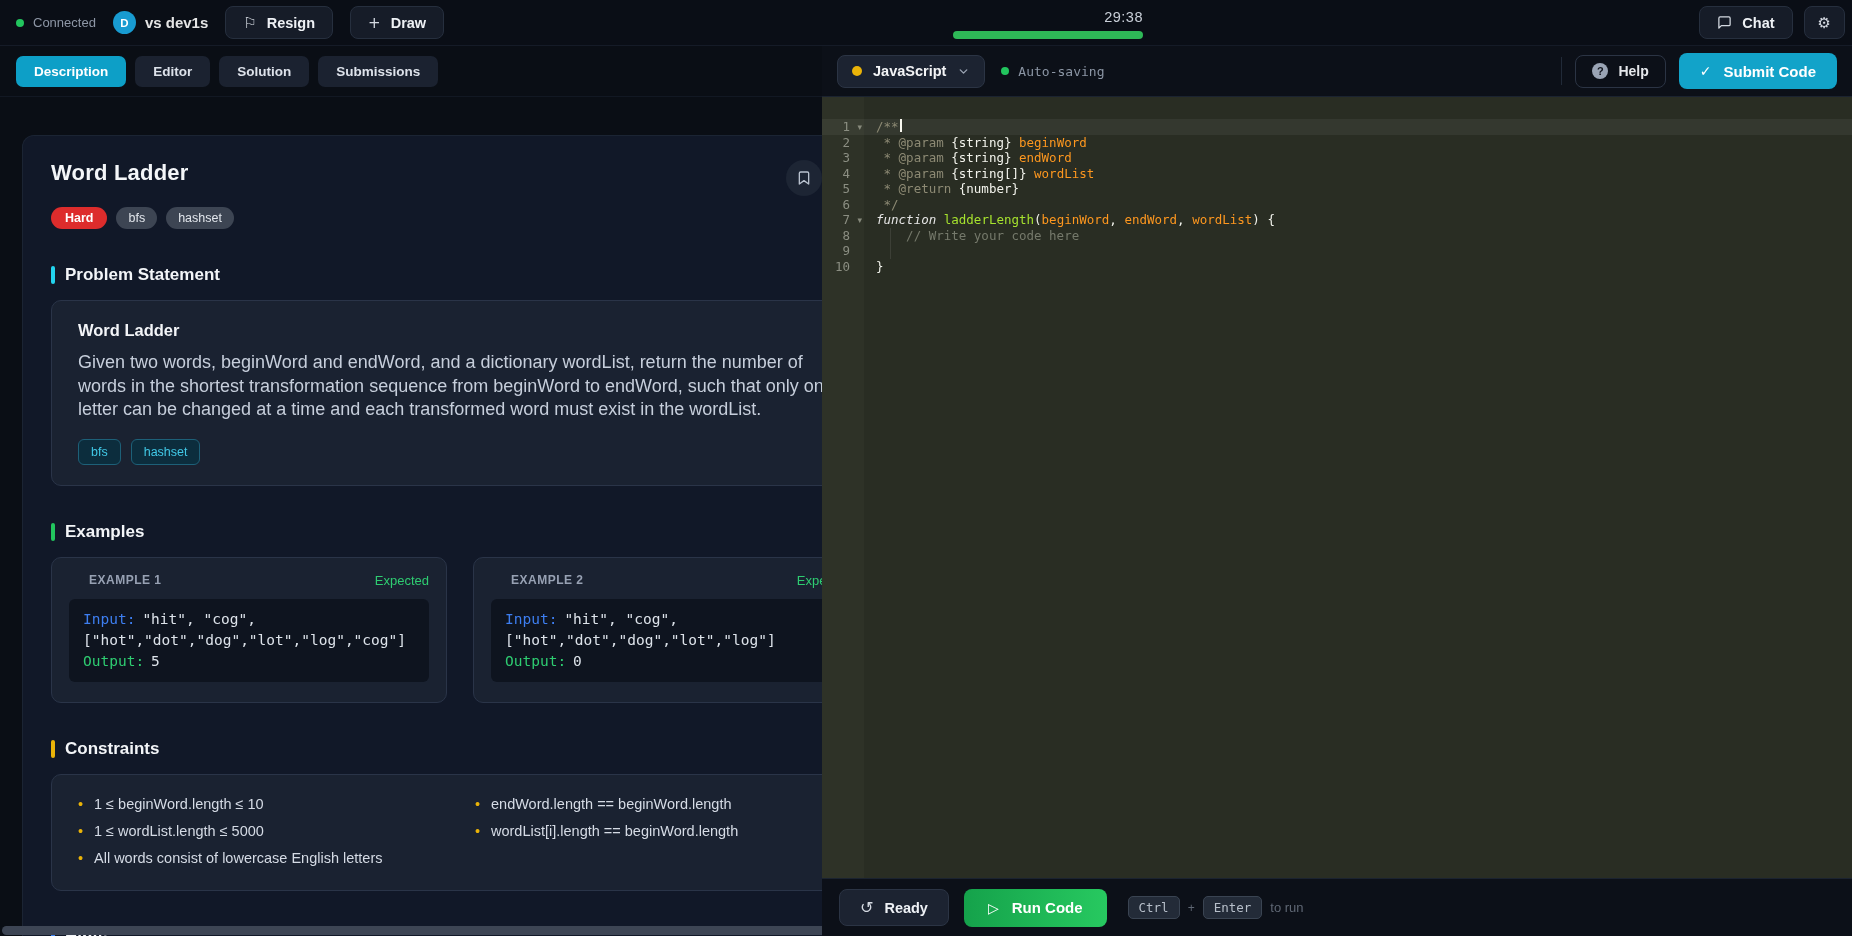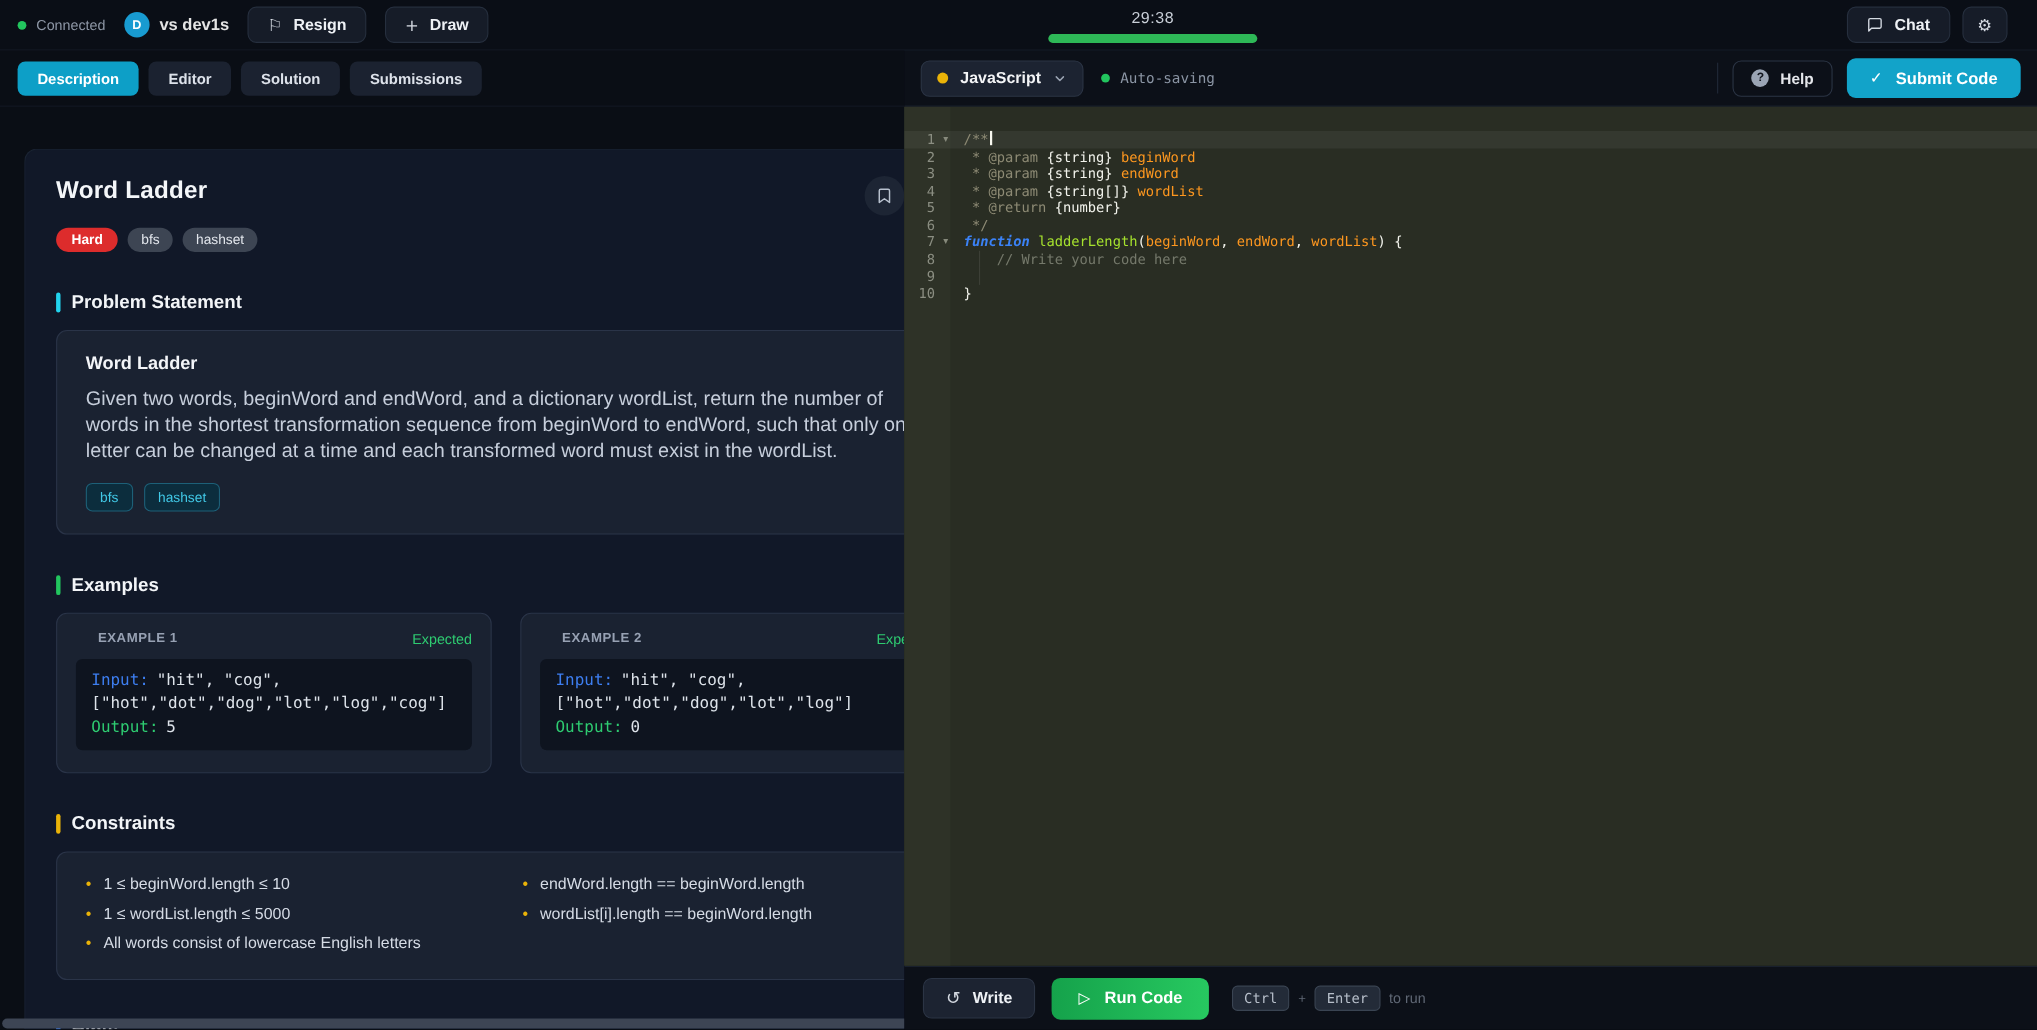--- a/index.html
+++ b/index.html
@@ -14,7 +14,7 @@
   .topbar {
     height:46px; display:flex; align-items:center;
     background:#0a0e16; border-bottom:1px solid #151b27;
-    padding:0 27px 0 16px; position:relative;
+    padding:0 7px 0 16px; position:relative;
   }
   .tb-left { display:flex; align-items:center; gap:17px; }
   .conn { display:flex; align-items:center; gap:9px; }

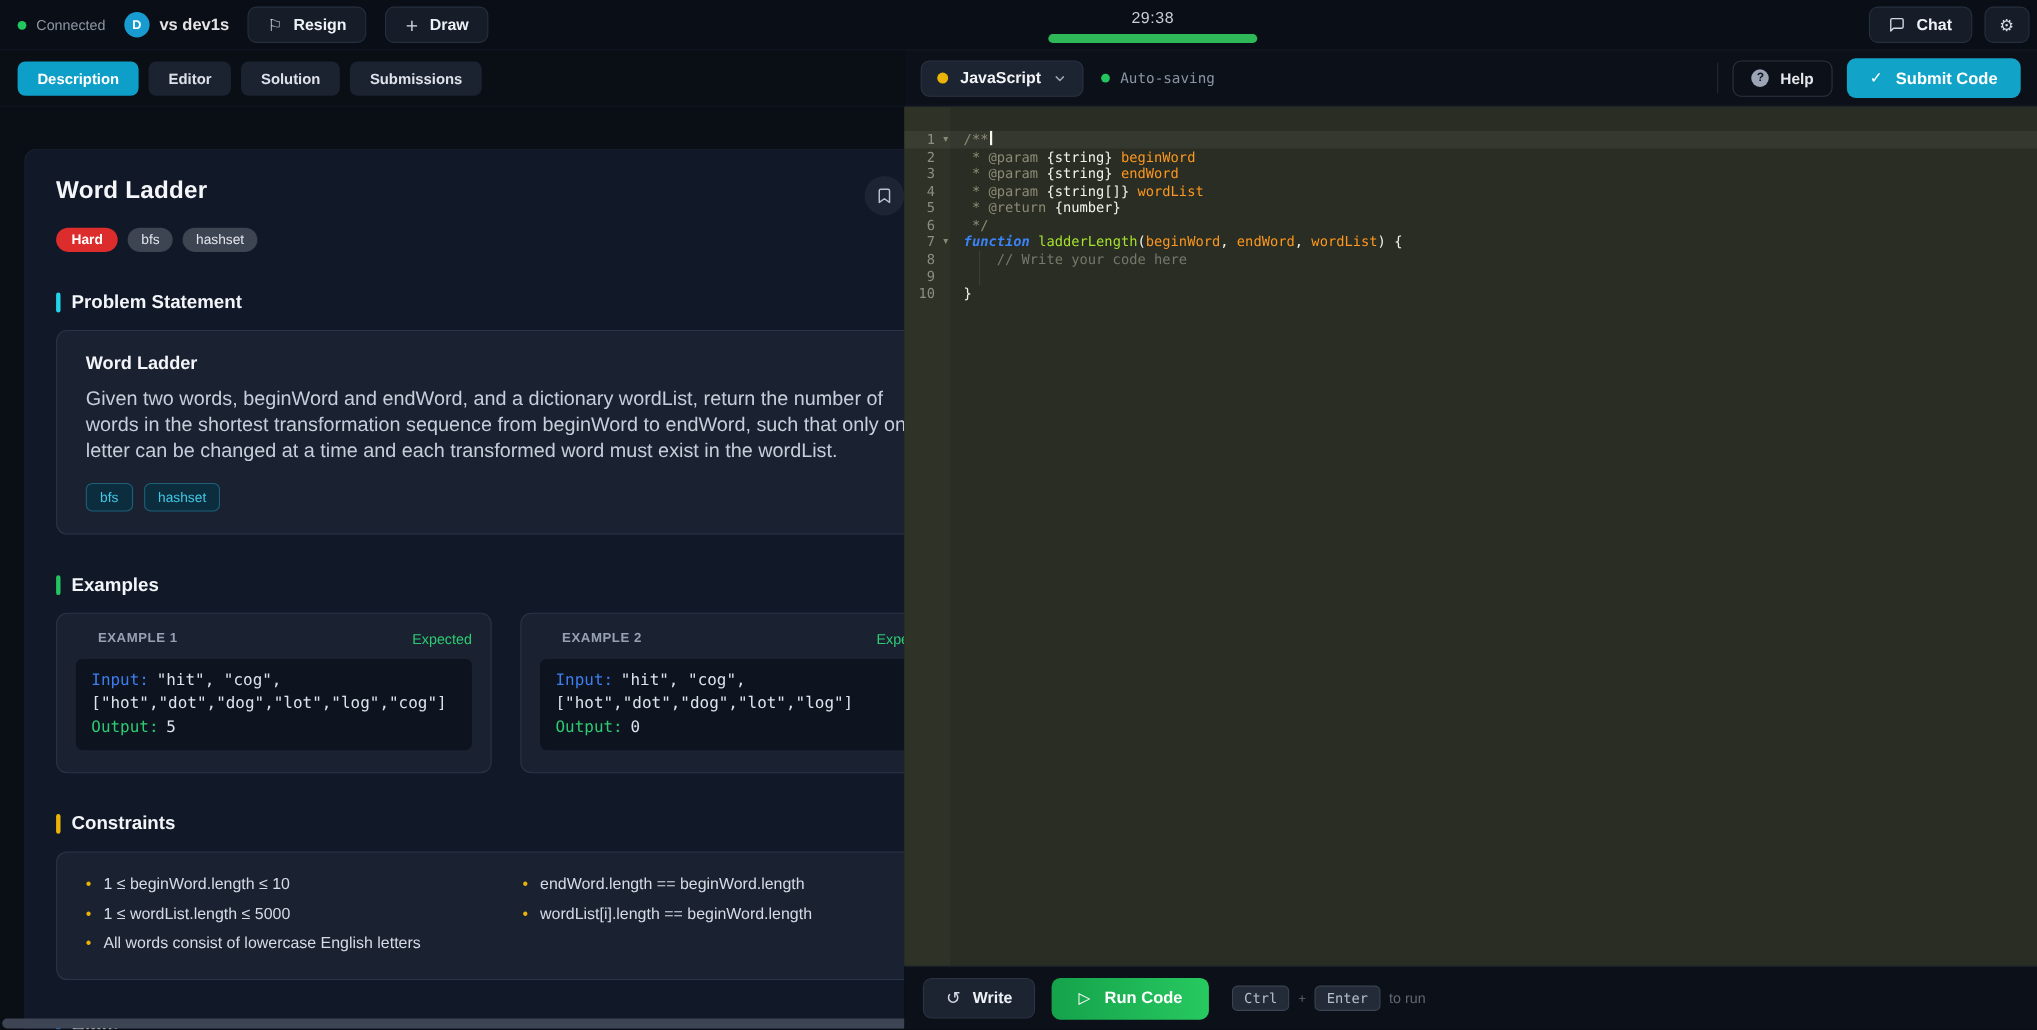--- a/index.html
+++ b/index.html
@@ -36,7 +36,7 @@
   }
   .btn .glyph { font-family:"DejaVu Sans", sans-serif; font-weight:normal; font-size:15px; color:#d4d9e1; }
   .btn svg { width:15px; height:15px; stroke:#d4d9e1; }
-  .timer-wrap { position:absolute; left:953px; top:0; width:190px; height:42px; text-align:center; }
+  .timer-wrap { position:absolute; left:953px; top:0; width:190px; height:42px; text-align:right; }
   .timer-text { font-size:14.5px; color:#c9cfd8; letter-spacing:0.5px; margin-top:9px; }
   .timer-bar { margin-top:6px; height:8px; border-radius:4px; background:#2eb857; width:100%; }
   .tb-right { margin-left:auto; display:flex; align-items:center; gap:11px; }

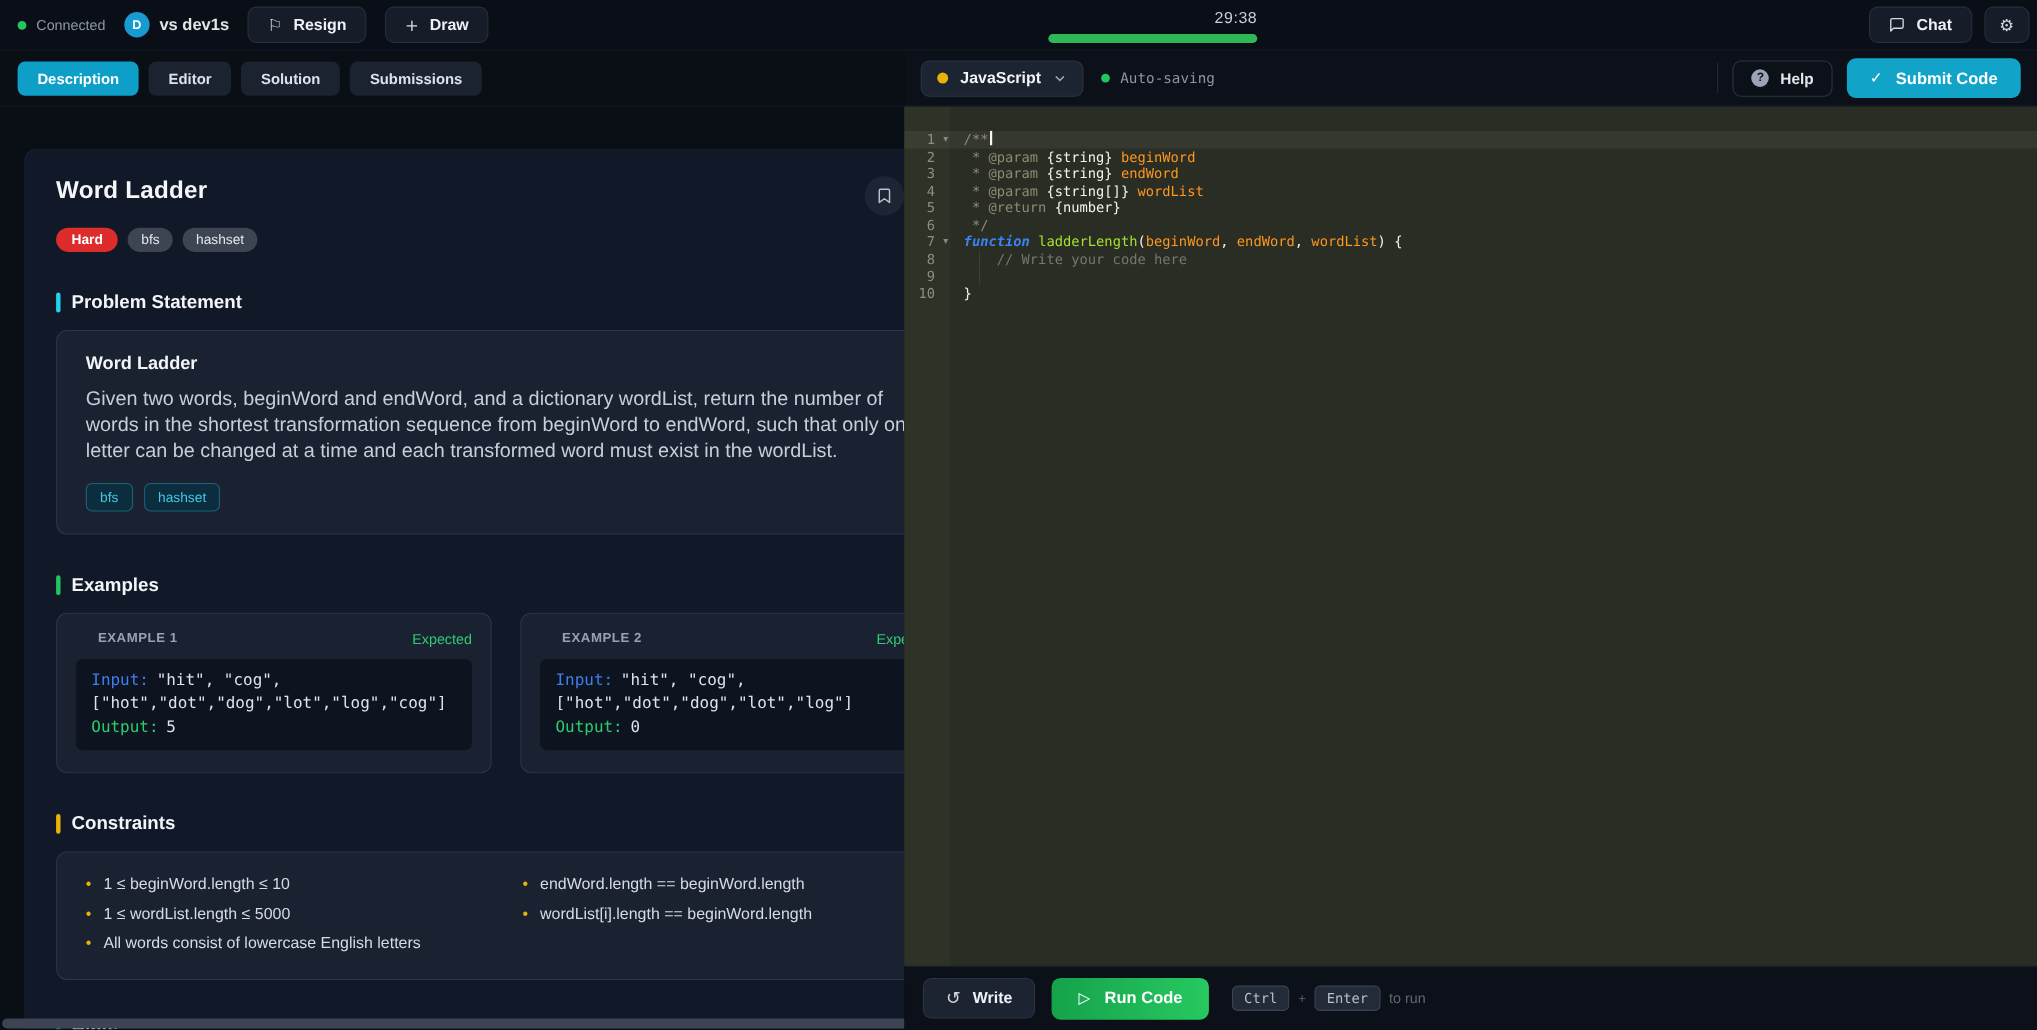--- a/index.html
+++ b/index.html
@@ -167,7 +167,7 @@
   .tk-c { color:#8d8a74; }
   .tk-p { color:#f2f3ec; }
   .tk-o { color:#fd971f; }
-  .tk-k { color:#3b82f6; font-style:italic;font-weight:bold; }
+  .tk-k { color:#e5e5e5; font-style:italic; }
   .tk-f { color:#a6e22e; }
   .tk-g { color:#75796b; }
   .cursor { display:inline-block; width:2px; height:13px; background:#f8f8f0; vertical-align:text-top; margin-left:1px; }

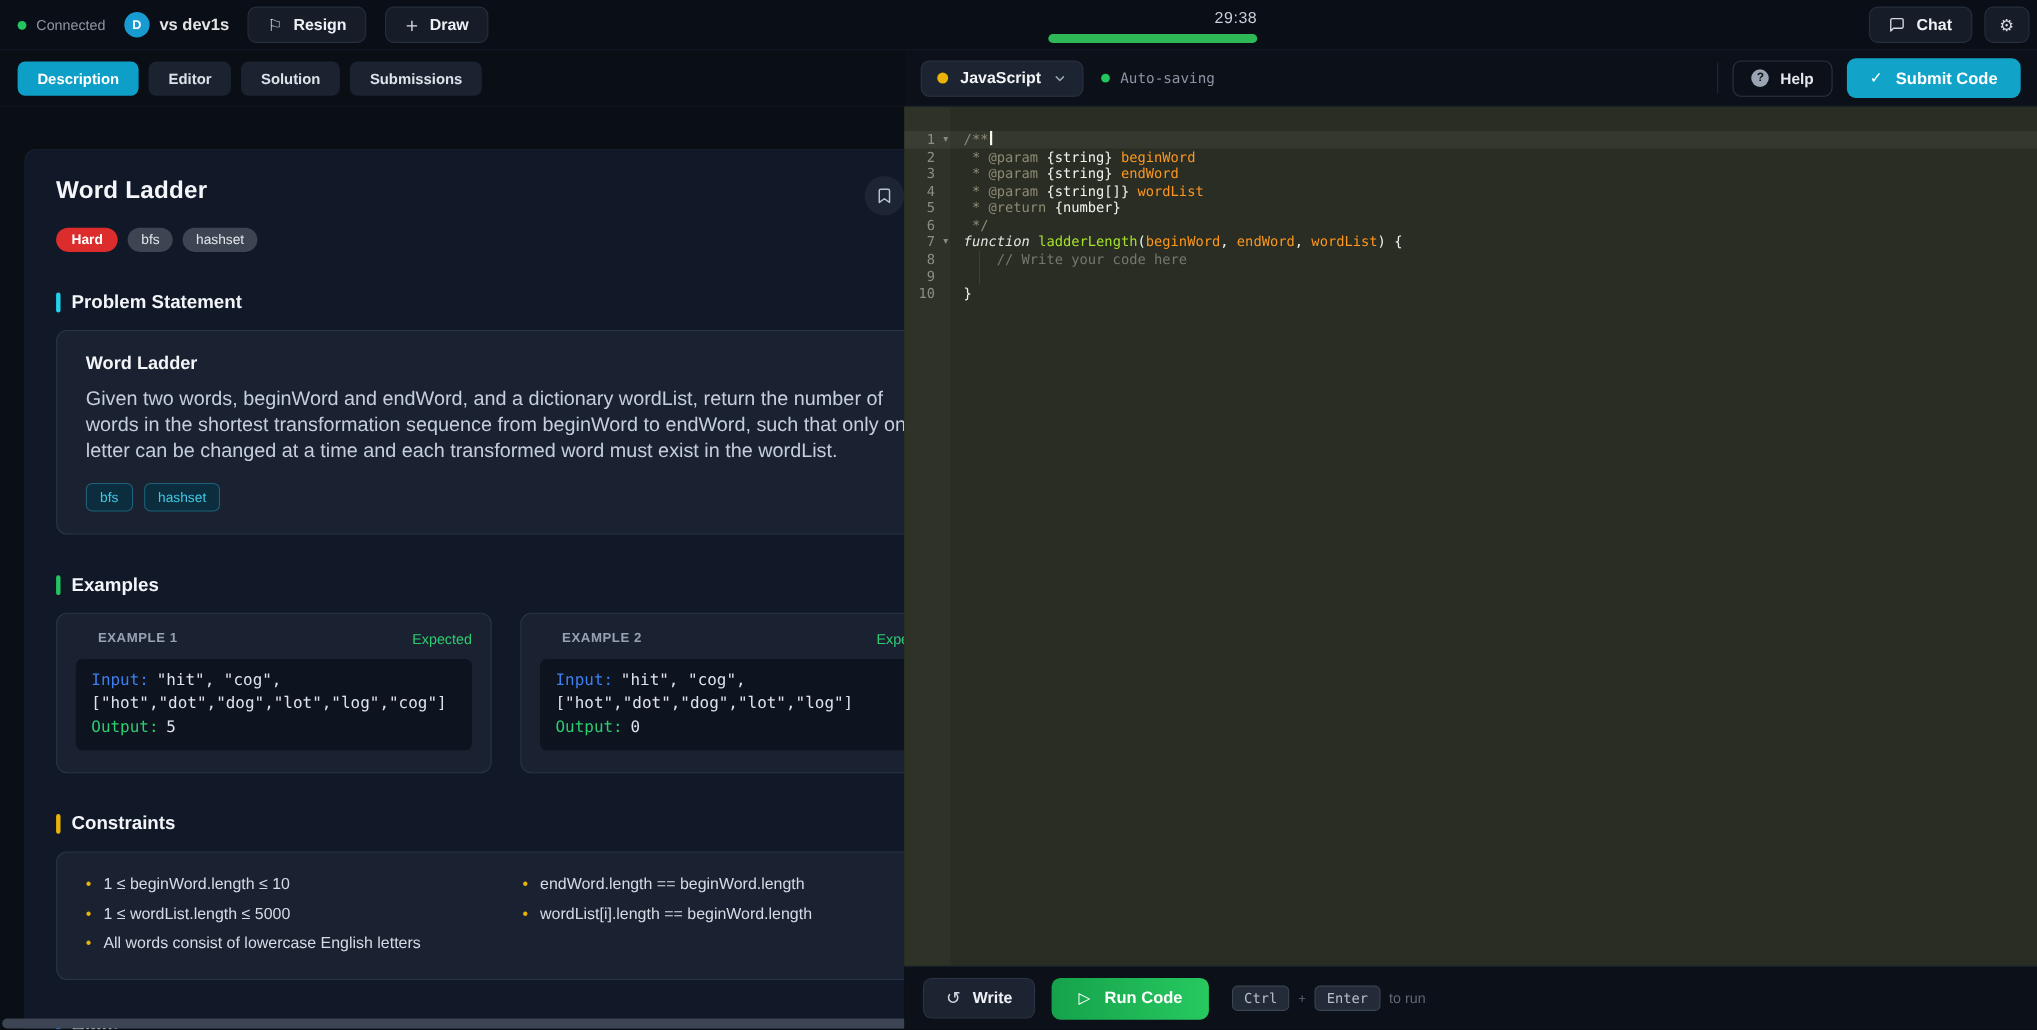--- a/index.html
+++ b/index.html
@@ -417,7 +417,7 @@
     <div class="ed-footer">
       <button class="reset-btn">
         <span class="glyph">↺</span>
-        <span>Write</span>
+        <span>Ready</span>
       </button>
       <button class="run-btn">
         <span class="glyph">▷</span>

